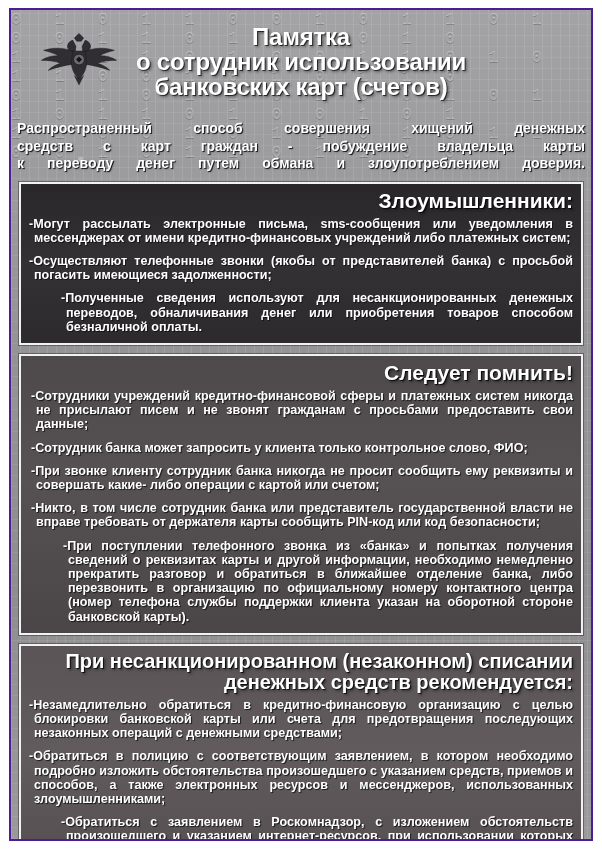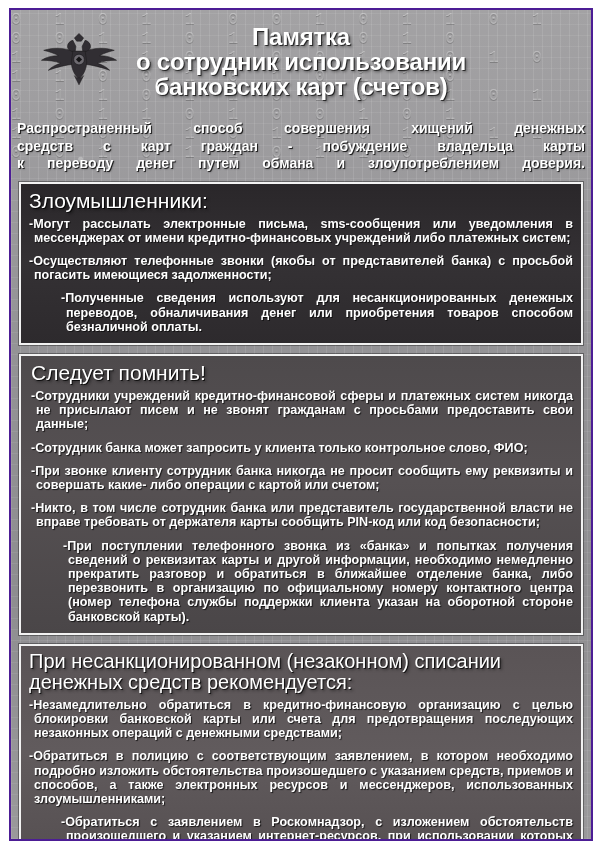--- a/index.html
+++ b/index.html
@@ -108,9 +108,9 @@
     background:linear-gradient(180deg,#5a5456 0%, #615b5d 45%, #534d4f 100%);
   }
   .panel-title{
-    text-align:left;
-    color:#ffffff;
-    font-weight:normal;
+    text-align:right;
+    color:#ffffff;
+    font-weight:bold;
     font-size:21px;
     line-height:23px;
     margin:1px 0 5px 0;

